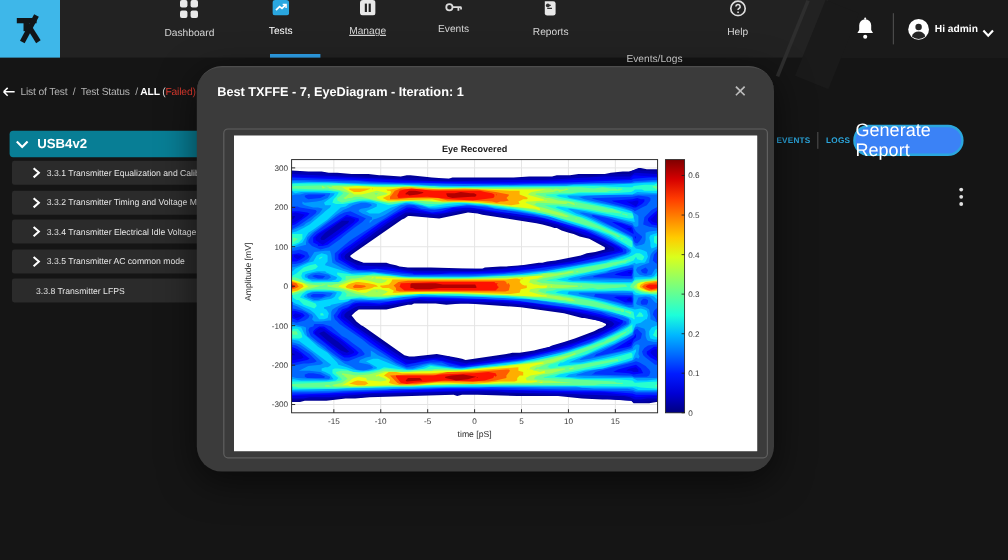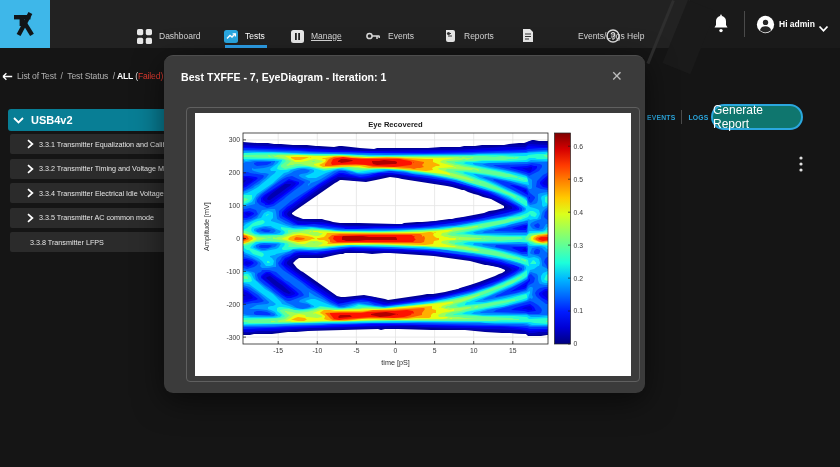--- a/index.html
+++ b/index.html
@@ -12,8 +12,8 @@
   .diag2 { position:absolute; top:0; left:688px; width:30px; height:68px; background:#1a1a1a;
     transform:rotate(22deg); transform-origin:top left; }
   .logo { position:absolute; left:0; top:0; width:50px; height:48px; background:#3eb7e9; }
-  .navitem { position:absolute; top:12px; height:48px; display:flex; align-items:center; gap:7px;
-    color:#d5d5d5; font-size:8.5px; }
+  .navitem { position:absolute; top:0; height:48px; display:flex; align-items:center; gap:7px;
+    color:#d5d5d5; font-size:8.5px;flex-direction:column; }
   .navitem.active { color:#ffffff; font-weight:normal; }
   .nav-underline { position:absolute; left:225px; top:45px; width:42px; height:3px; background:#2d9fe8; }
   .bell { position:absolute; left:712px; top:14px; }

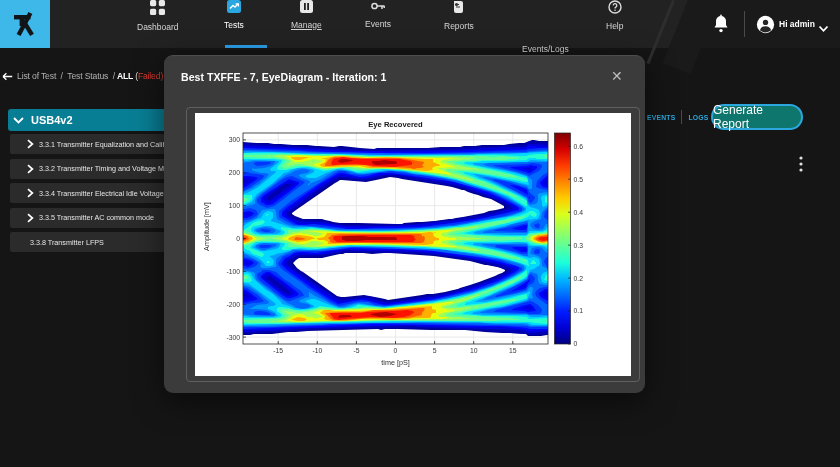--- a/index.html
+++ b/index.html
@@ -45,7 +45,7 @@
   .kebab { position:absolute; left:798px; top:156px; }
 
   .modal { position:absolute; left:164px; top:55px; width:481px; height:338px; background:#3b3b3b;
-    border-radius:9px; border-top:1px solid #4d4d4d; box-shadow:0 8px 30px rgba(0,0,0,0.55); }
+    border-radius:21px; border-top:1px solid #4d4d4d; box-shadow:0 8px 30px rgba(0,0,0,0.55); }
   .modal-title { position:absolute; left:17px; top:15px; color:#ffffff; font-size:10.6px; font-weight:bold; }
   .modal-x { position:absolute; left:447px; top:12px; color:#bdbdbd; font-size:14px; font-weight:normal; }
   .plotbox { position:absolute; left:22px; top:51px; width:454px; height:275px; border:1px solid #606060;

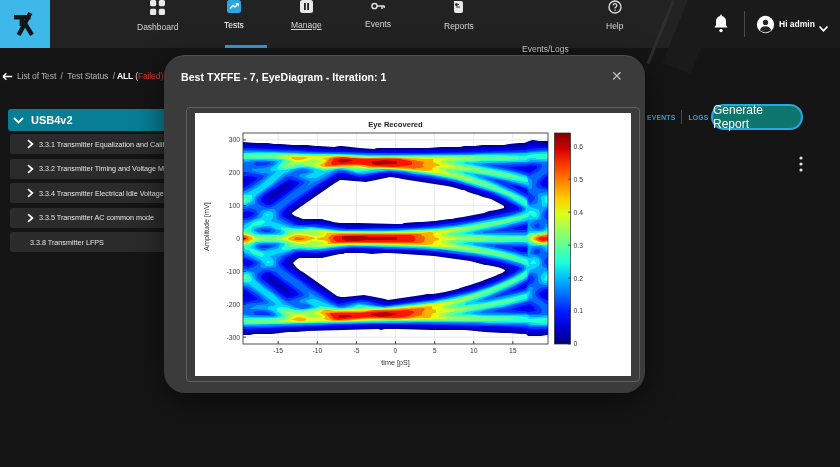--- a/index.html
+++ b/index.html
@@ -40,8 +40,8 @@
   .tab { color:#2ba7de; font-size:6.8px; font-weight:bold; letter-spacing:0.2px; }
   .tabdiv { width:1px; height:14px; background:#4a4a4a; margin:0 6px; }
   .genbtn { position:absolute; left:711px; top:104px; width:92px; height:26px; border:2px solid #2ba7de;
-    border-radius:13px; color:#ffffff; font-size:12px; display:flex; align-items:center; justify-content:center;
-    background:#0f766e; }
+    border-radius:13px; color:#ffffff; font-size:15px; display:flex; align-items:center; justify-content:center;
+    background:#3b82f6; }
   .kebab { position:absolute; left:798px; top:156px; }
 
   .modal { position:absolute; left:164px; top:55px; width:481px; height:338px; background:#3b3b3b;

